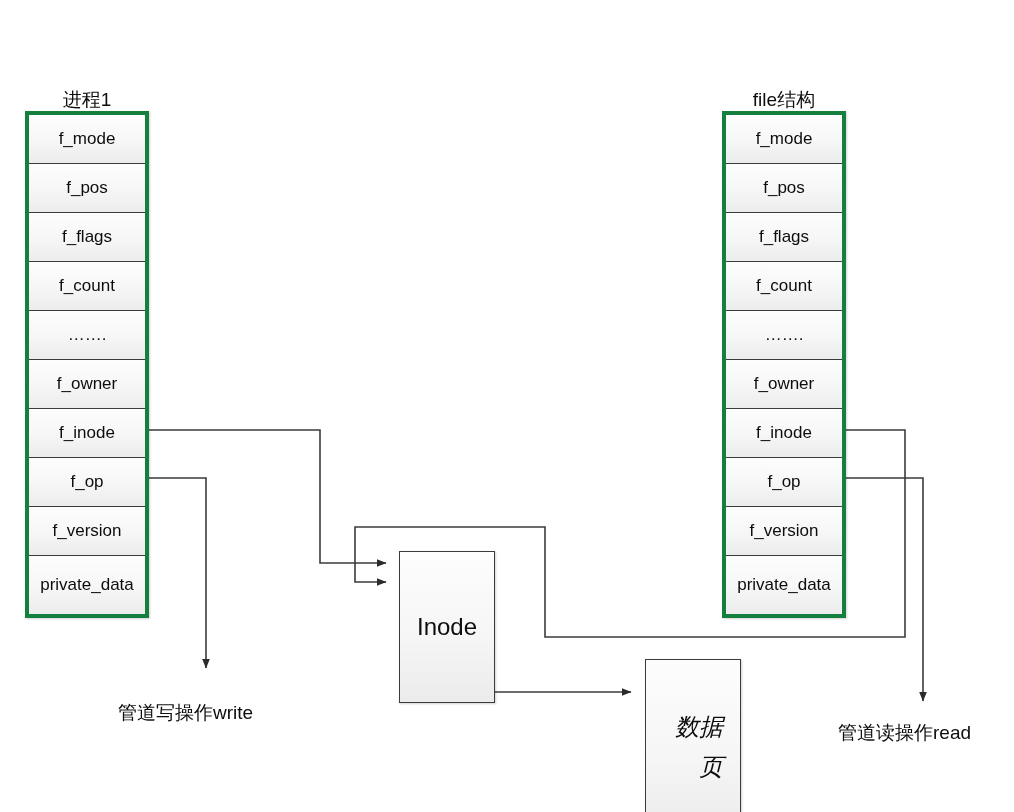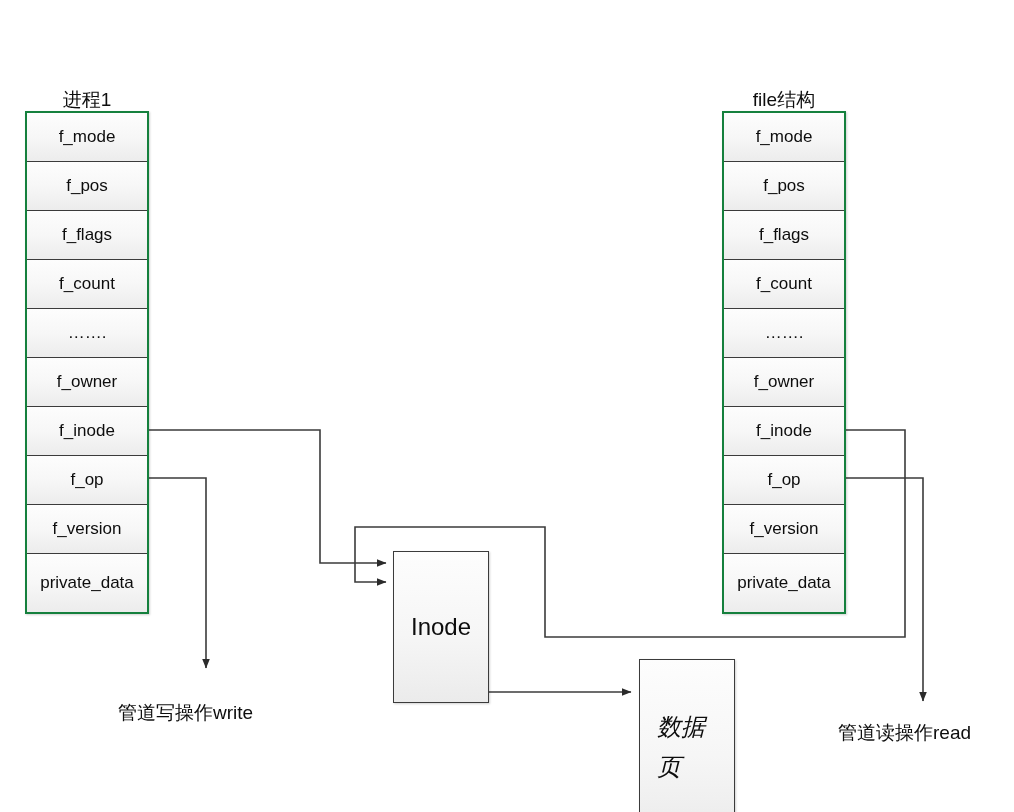--- a/index.html
+++ b/index.html
@@ -37,7 +37,7 @@
   .struct {
     position: absolute;
     width: 124px;
-    border: 2px solid #15803d;
+    border: 4px solid #15803d;
     box-sizing: border-box;
     background: #f4f4f4;
     box-shadow: 1px 1px 2px rgba(0,0,0,0.18);

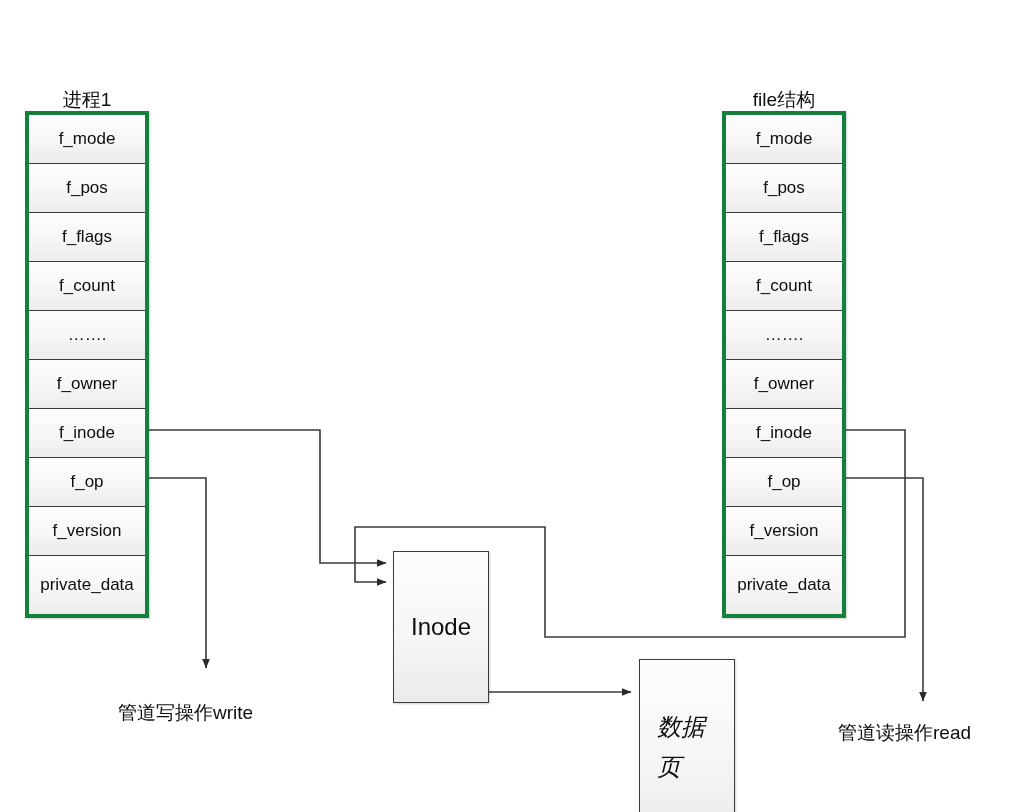--- a/index.html
+++ b/index.html
@@ -74,8 +74,9 @@
     justify-content: center;
     font-size: 24px;
     color: #0d0d0d;
-    text-align: left;
+    text-align: right;
     line-height: 40px;
+    margin-left: 6px;
   }
   .node-box .inner {
     padding: 0 10px;

